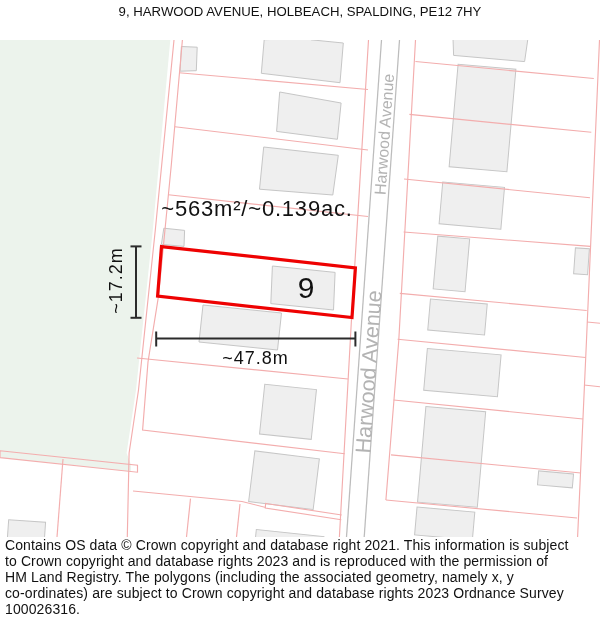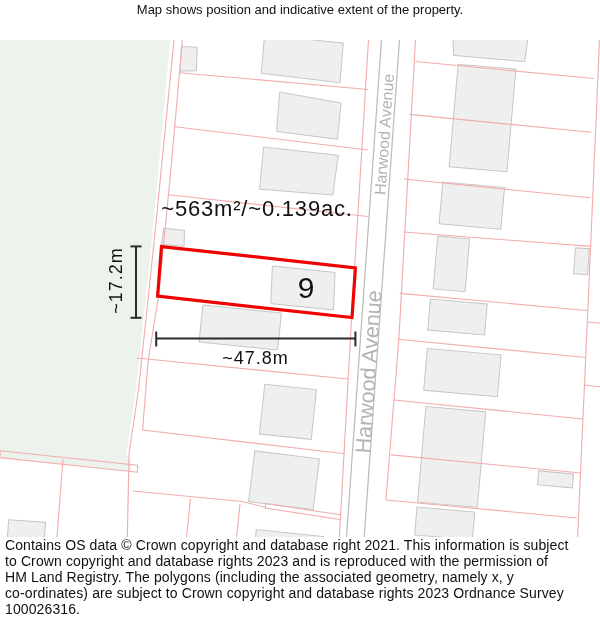--- a/index.html
+++ b/index.html
@@ -14,6 +14,7 @@
 <body>
 
 <div class="hdr">
+    <div class="l1">9, HARWOOD AVENUE, HOLBEACH, SPALDING, PE12 7HY</div>
 
 <div class="l2">Map shows position and indicative extent of the property.</div>
   </div>

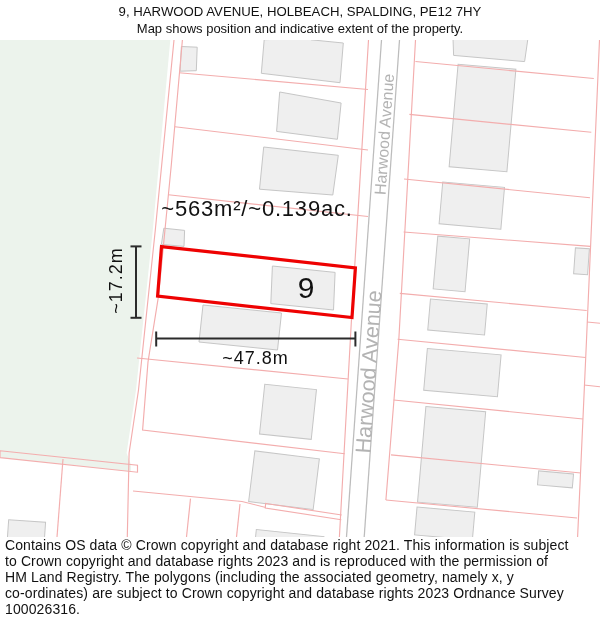--- a/index.html
+++ b/index.html
@@ -16,7 +16,6 @@
 <div class="hdr">
     <div class="l1">9, HARWOOD AVENUE, HOLBEACH, SPALDING, PE12 7HY</div>
 
-<div class="l2">Map shows position and indicative extent of the property.</div>
   </div>
 
 <svg width="600" height="497" viewBox="0 0 600 497">

